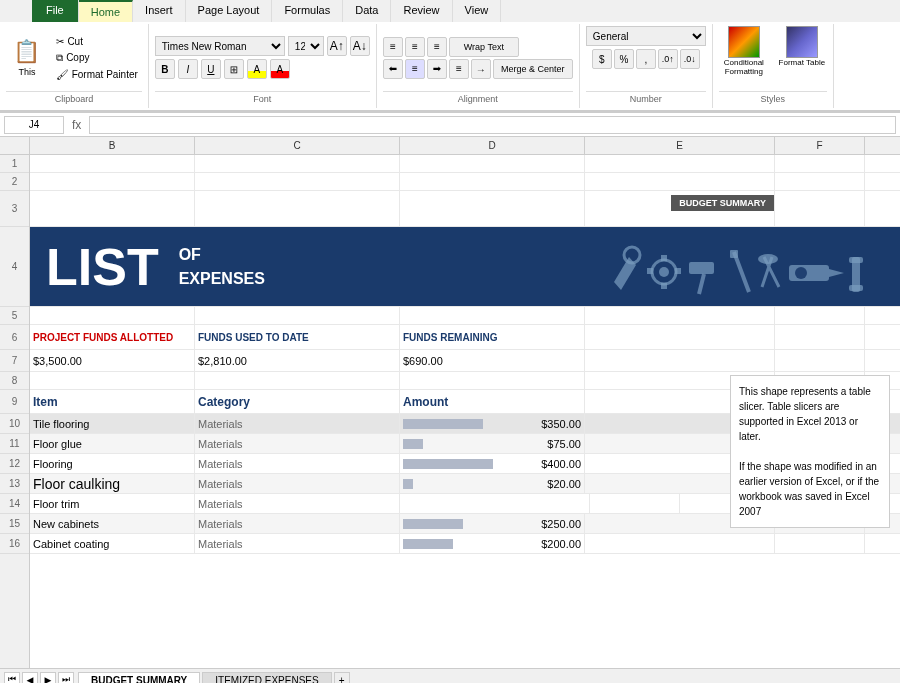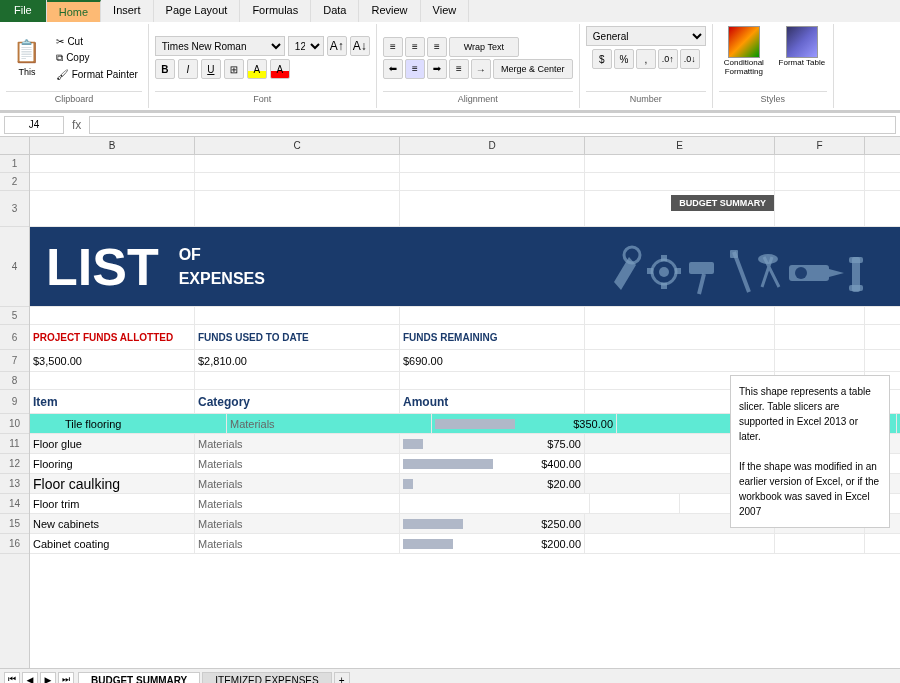--- a/index.html
+++ b/index.html
@@ -7,7 +7,7 @@
 
     
     .ribbon { background: #f0f0f0; border-bottom: 1px solid #ccc; }
-    .ribbon-tabs { display: flex; background: #f0f0f0; }
+    .ribbon-tabs { display: flex; background: #f0f0f0; padding-left: 32px; }
     .ribbon-tab { padding: 4px 12px; font-size: 11px; cursor: pointer; border-right: 1px solid #ddd; }
     .ribbon-tab.active { background: #fdba74; color: #1e6b2e; border-top: 2px solid #1e6b2e; }
     .ribbon-tab.file { background: #1e6b2e; color: white; padding: 4px 14px; }

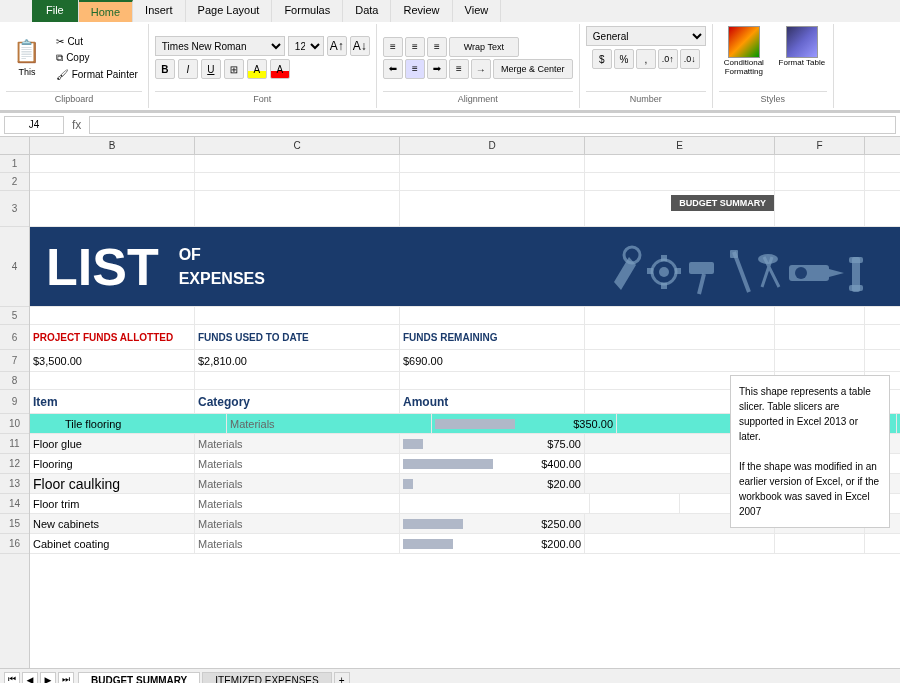--- a/index.html
+++ b/index.html
@@ -9,7 +9,7 @@
     .ribbon { background: #f0f0f0; border-bottom: 1px solid #ccc; }
     .ribbon-tabs { display: flex; background: #f0f0f0; padding-left: 32px; }
     .ribbon-tab { padding: 4px 12px; font-size: 11px; cursor: pointer; border-right: 1px solid #ddd; }
-    .ribbon-tab.active { background: #fdba74; color: #1e6b2e; border-top: 2px solid #1e6b2e; }
+    .ribbon-tab.active { background: #fef9c3; color: #1e6b2e; border-top: 2px solid #1e6b2e; }
     .ribbon-tab.file { background: #1e6b2e; color: white; padding: 4px 14px; }
     .ribbon-content { background: #fff; border-bottom: 2px solid #ccc; padding: 2px 0; display: flex; align-items: stretch; min-height: 90px; }
 

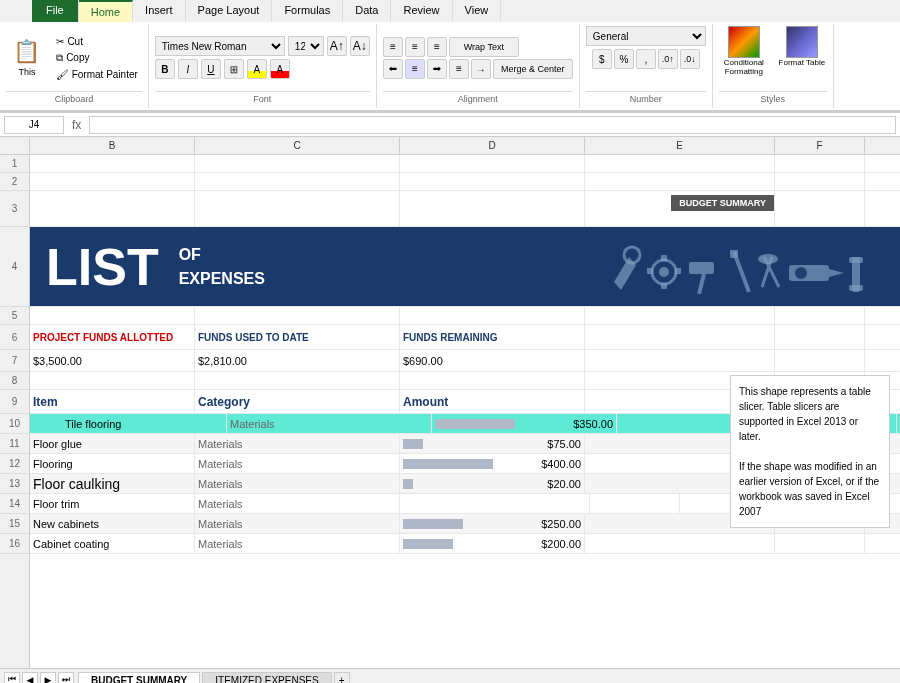--- a/index.html
+++ b/index.html
@@ -356,7 +356,7 @@
       </div>
 
       <div id="expense-rows">
-          <div class="cell-row" style="height: 20px; background: #5eead4; padding-left: 32px;">
+          <div class="cell-row" style="height: 20px; background: #e5e5e5;">
     <div class="cell col-b" style="font-size:11px;">Tile flooring</div>
     <div class="cell col-c" style="font-size:11px;color:#666;">Materials</div>
     <div class="cell col-d" style="font-size:11px;align-items:center;gap:4px;">

